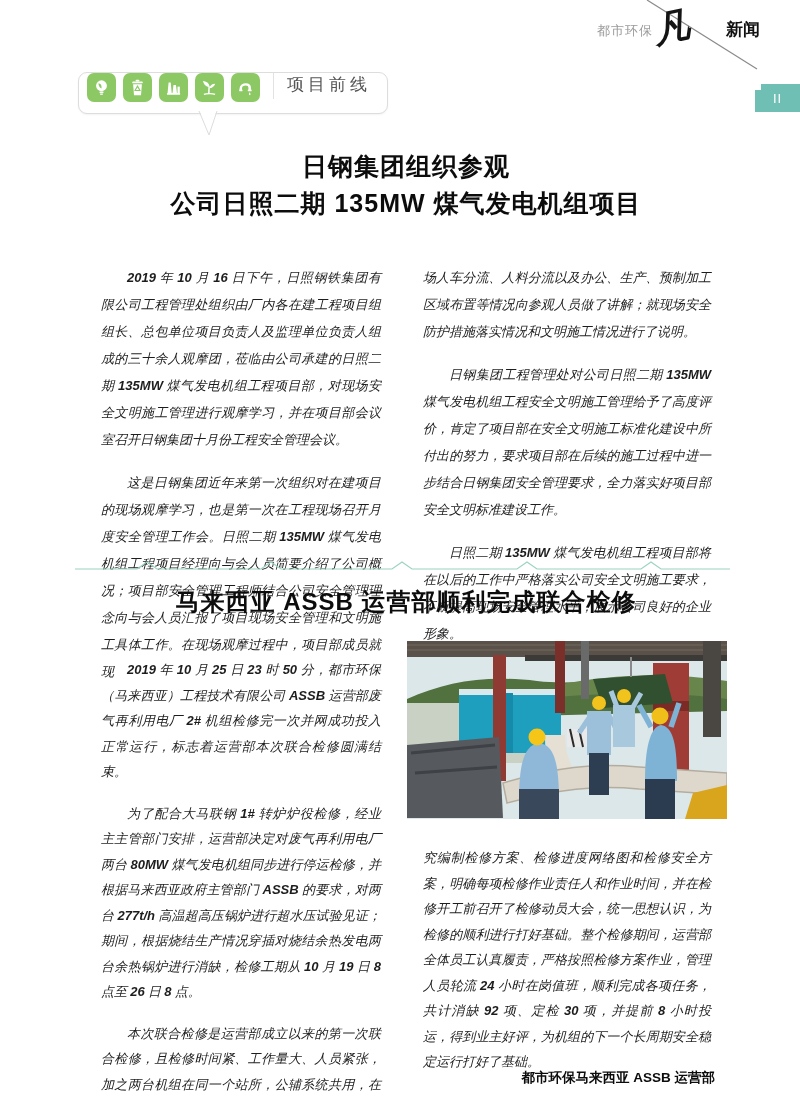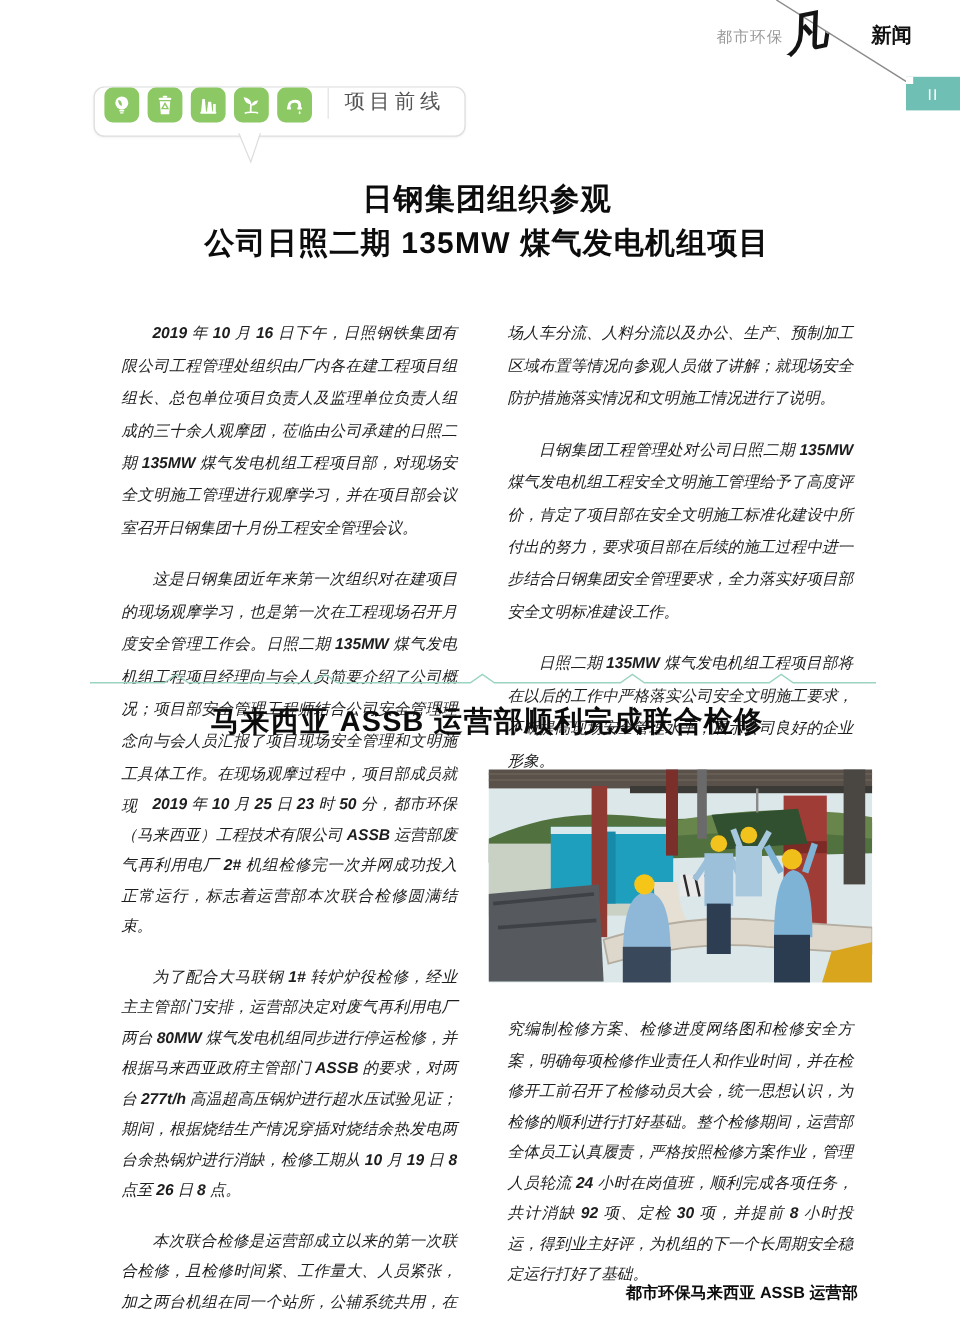--- a/index.html
+++ b/index.html
@@ -14,7 +14,7 @@
               transform:rotate(-12deg);color:#141414;line-height:1;}
   .section-label{position:absolute;left:726px;top:18px;font-family:"Liberation Sans","DejaVu Sans",sans-serif;
                  font-weight:700;font-size:17px;color:#111;text-align:center;}
-  .page-badge{position:absolute;left:755px;top:64px;width:45px;height:28px;background:var(--teal);
+  .page-badge{position:absolute;left:755px;top:84px;width:45px;height:28px;background:var(--teal);
               display:flex;align-items:center;justify-content:center;
               font-family:"Liberation Sans","DejaVu Sans",sans-serif;font-size:13px;color:#fff;letter-spacing:1px;}
   .page-badge .notch{position:absolute;left:0;top:0;width:6px;height:6px;background:#fff;}

